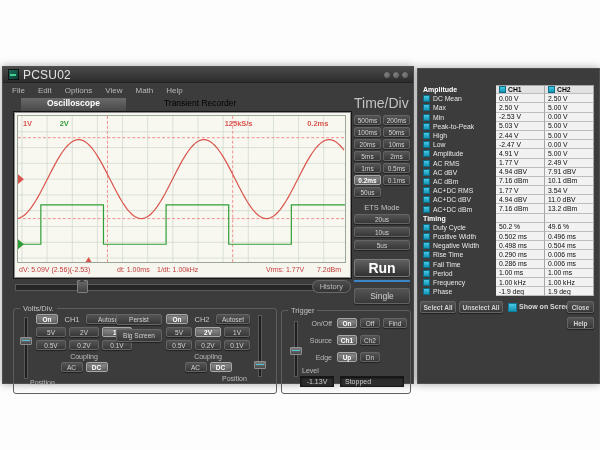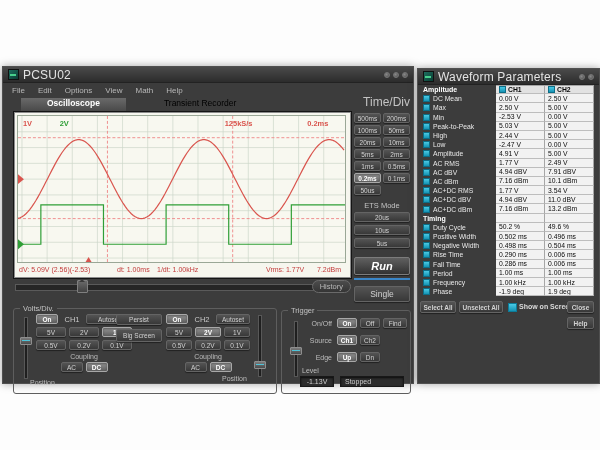--- a/index.html
+++ b/index.html
@@ -297,14 +297,6 @@
   </div>
 
   <div class="window" id="params-window" style="left:417px;top:68px;width:181px;height:314px;">
-    <div class="titlebar">
-      <span class="app-icon"></span>
-      <span class="title">Waveform Parameters</span>
-      <span class="win-dots">
-        <span class="dot"></span>
-        <span class="dot"></span>
-      </span>
-    </div>
     <div id="param-table">
         <div class="p-section">Amplitude</div>
         <div class="p-val hdr">

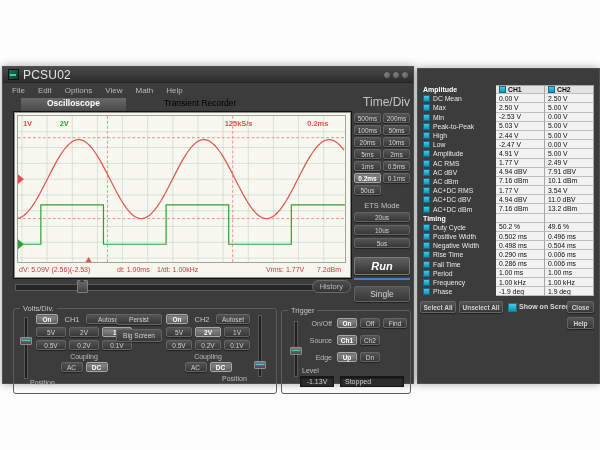--- a/index.html
+++ b/index.html
@@ -45,7 +45,7 @@
                  border:1px solid #6a6a6a;border-radius:7px;background:linear-gradient(180deg,#4c4c4c,#353535);}
   
   #sidebar{position:absolute;left:351px;top:28px;width:56px;}
-  #timediv-label{text-align:right;font-size:12px;color:#c3c3c3;margin-bottom:4px;}
+  #timediv-label{text-align:left;font-size:14px;color:#c3c3c3;margin-bottom:4px;}
   #timediv-grid{display:grid;grid-template-columns:27px 27px;gap:2px;}
   #timediv-grid .btn{height:10px;font-size:6.5px;}
   #timediv-extra{margin-top:2px;}

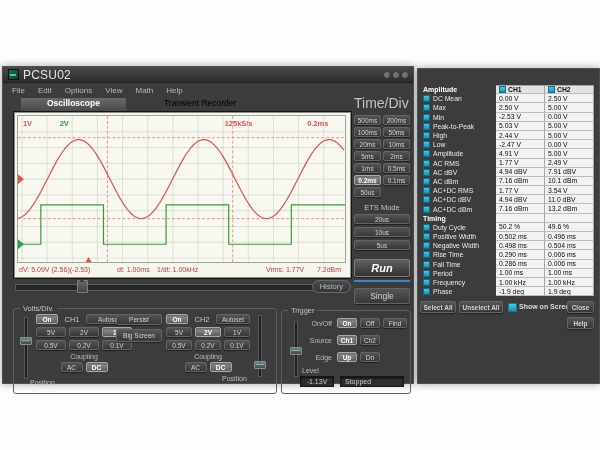--- a/index.html
+++ b/index.html
@@ -52,8 +52,8 @@
   #timediv-extra .btn{width:27px;height:10px;font-size:6.5px;}
   #ets-label{text-align:center;font-size:7.5px;color:#c3c3c3;margin:6px 0 2px;}
   #ets-col .btn{width:56px;height:10px;margin-bottom:3px;font-size:6.5px;}
-  #run-btn{width:56px;height:18px;font-size:11px;font-weight:bold;color:#fff;margin-top:9px;
-           background:linear-gradient(180deg,#606060,#323232);border-color:#7c7c7c;font-style:italic;}
+  #run-btn{width:56px;height:18px;font-size:14px;font-weight:bold;color:#fff;margin-top:9px;
+           background:linear-gradient(180deg,#606060,#323232);border-color:#7c7c7c;}
   #run-underline{width:56px;height:2px;background:#3a86c8;margin-top:3px;}
   #single-btn{width:56px;height:16px;font-size:8.5px;margin-top:6px;}
   

